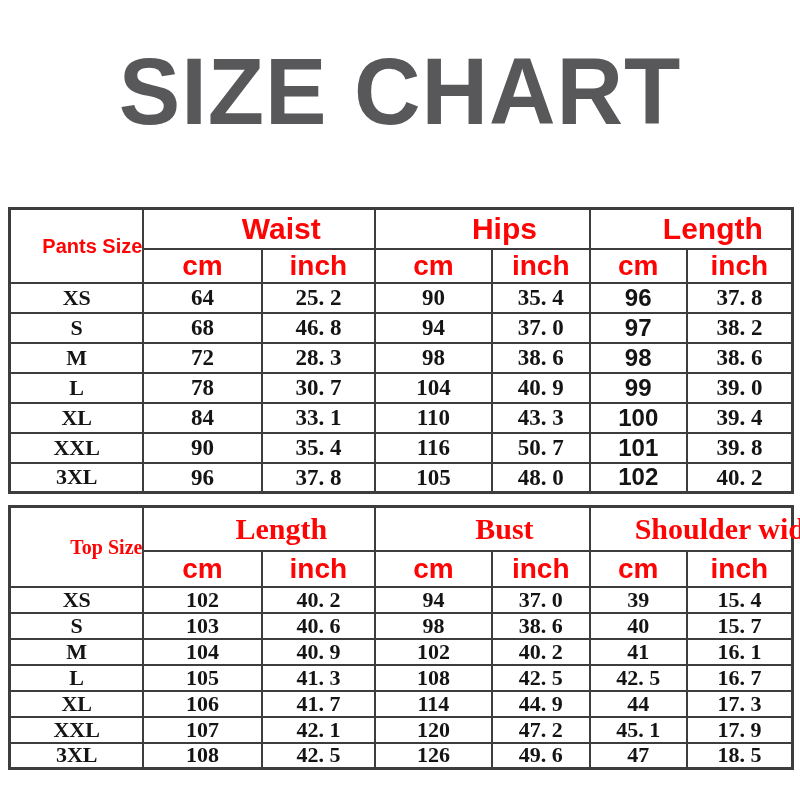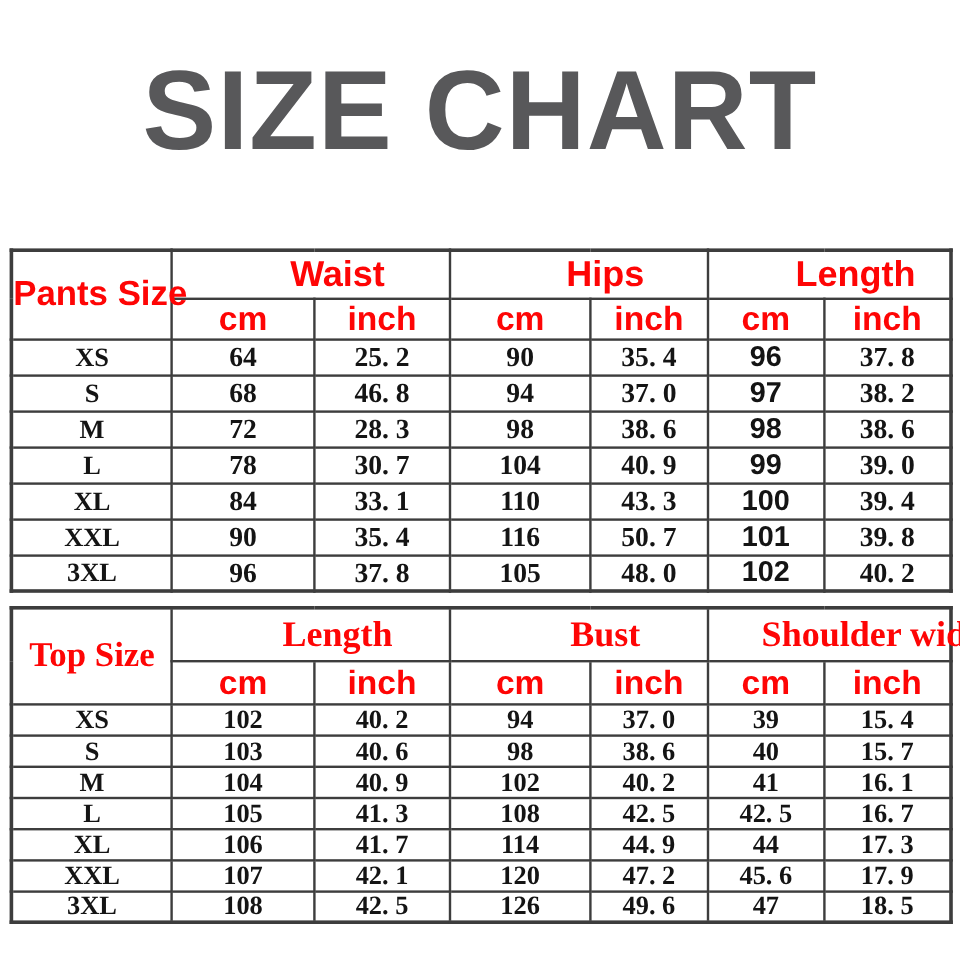--- a/index.html
+++ b/index.html
@@ -50,7 +50,8 @@
   .corner-cell{
     color:var(--header-red);
     font-weight:bold;
-    font-size:29px;
+    font-size:20px;
+    text-align:right;
   }
   .group-cell{
     color:var(--header-red);

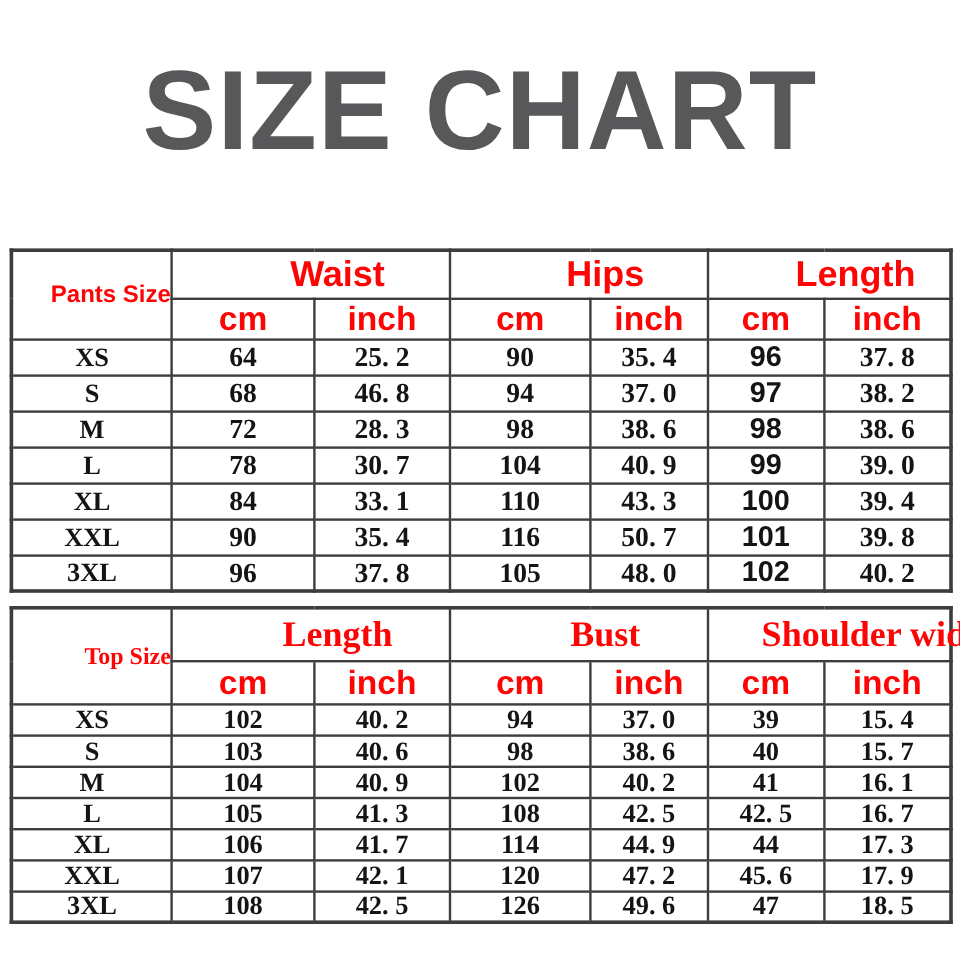--- a/index.html
+++ b/index.html
@@ -265,7 +265,7 @@
           <td>42. 1</td>
           <td>120</td>
           <td>47. 2</td>
-          <td>45. 6</td>
+          <td>45. 1</td>
           <td>17. 9</td>
         </tr>
         <tr>

